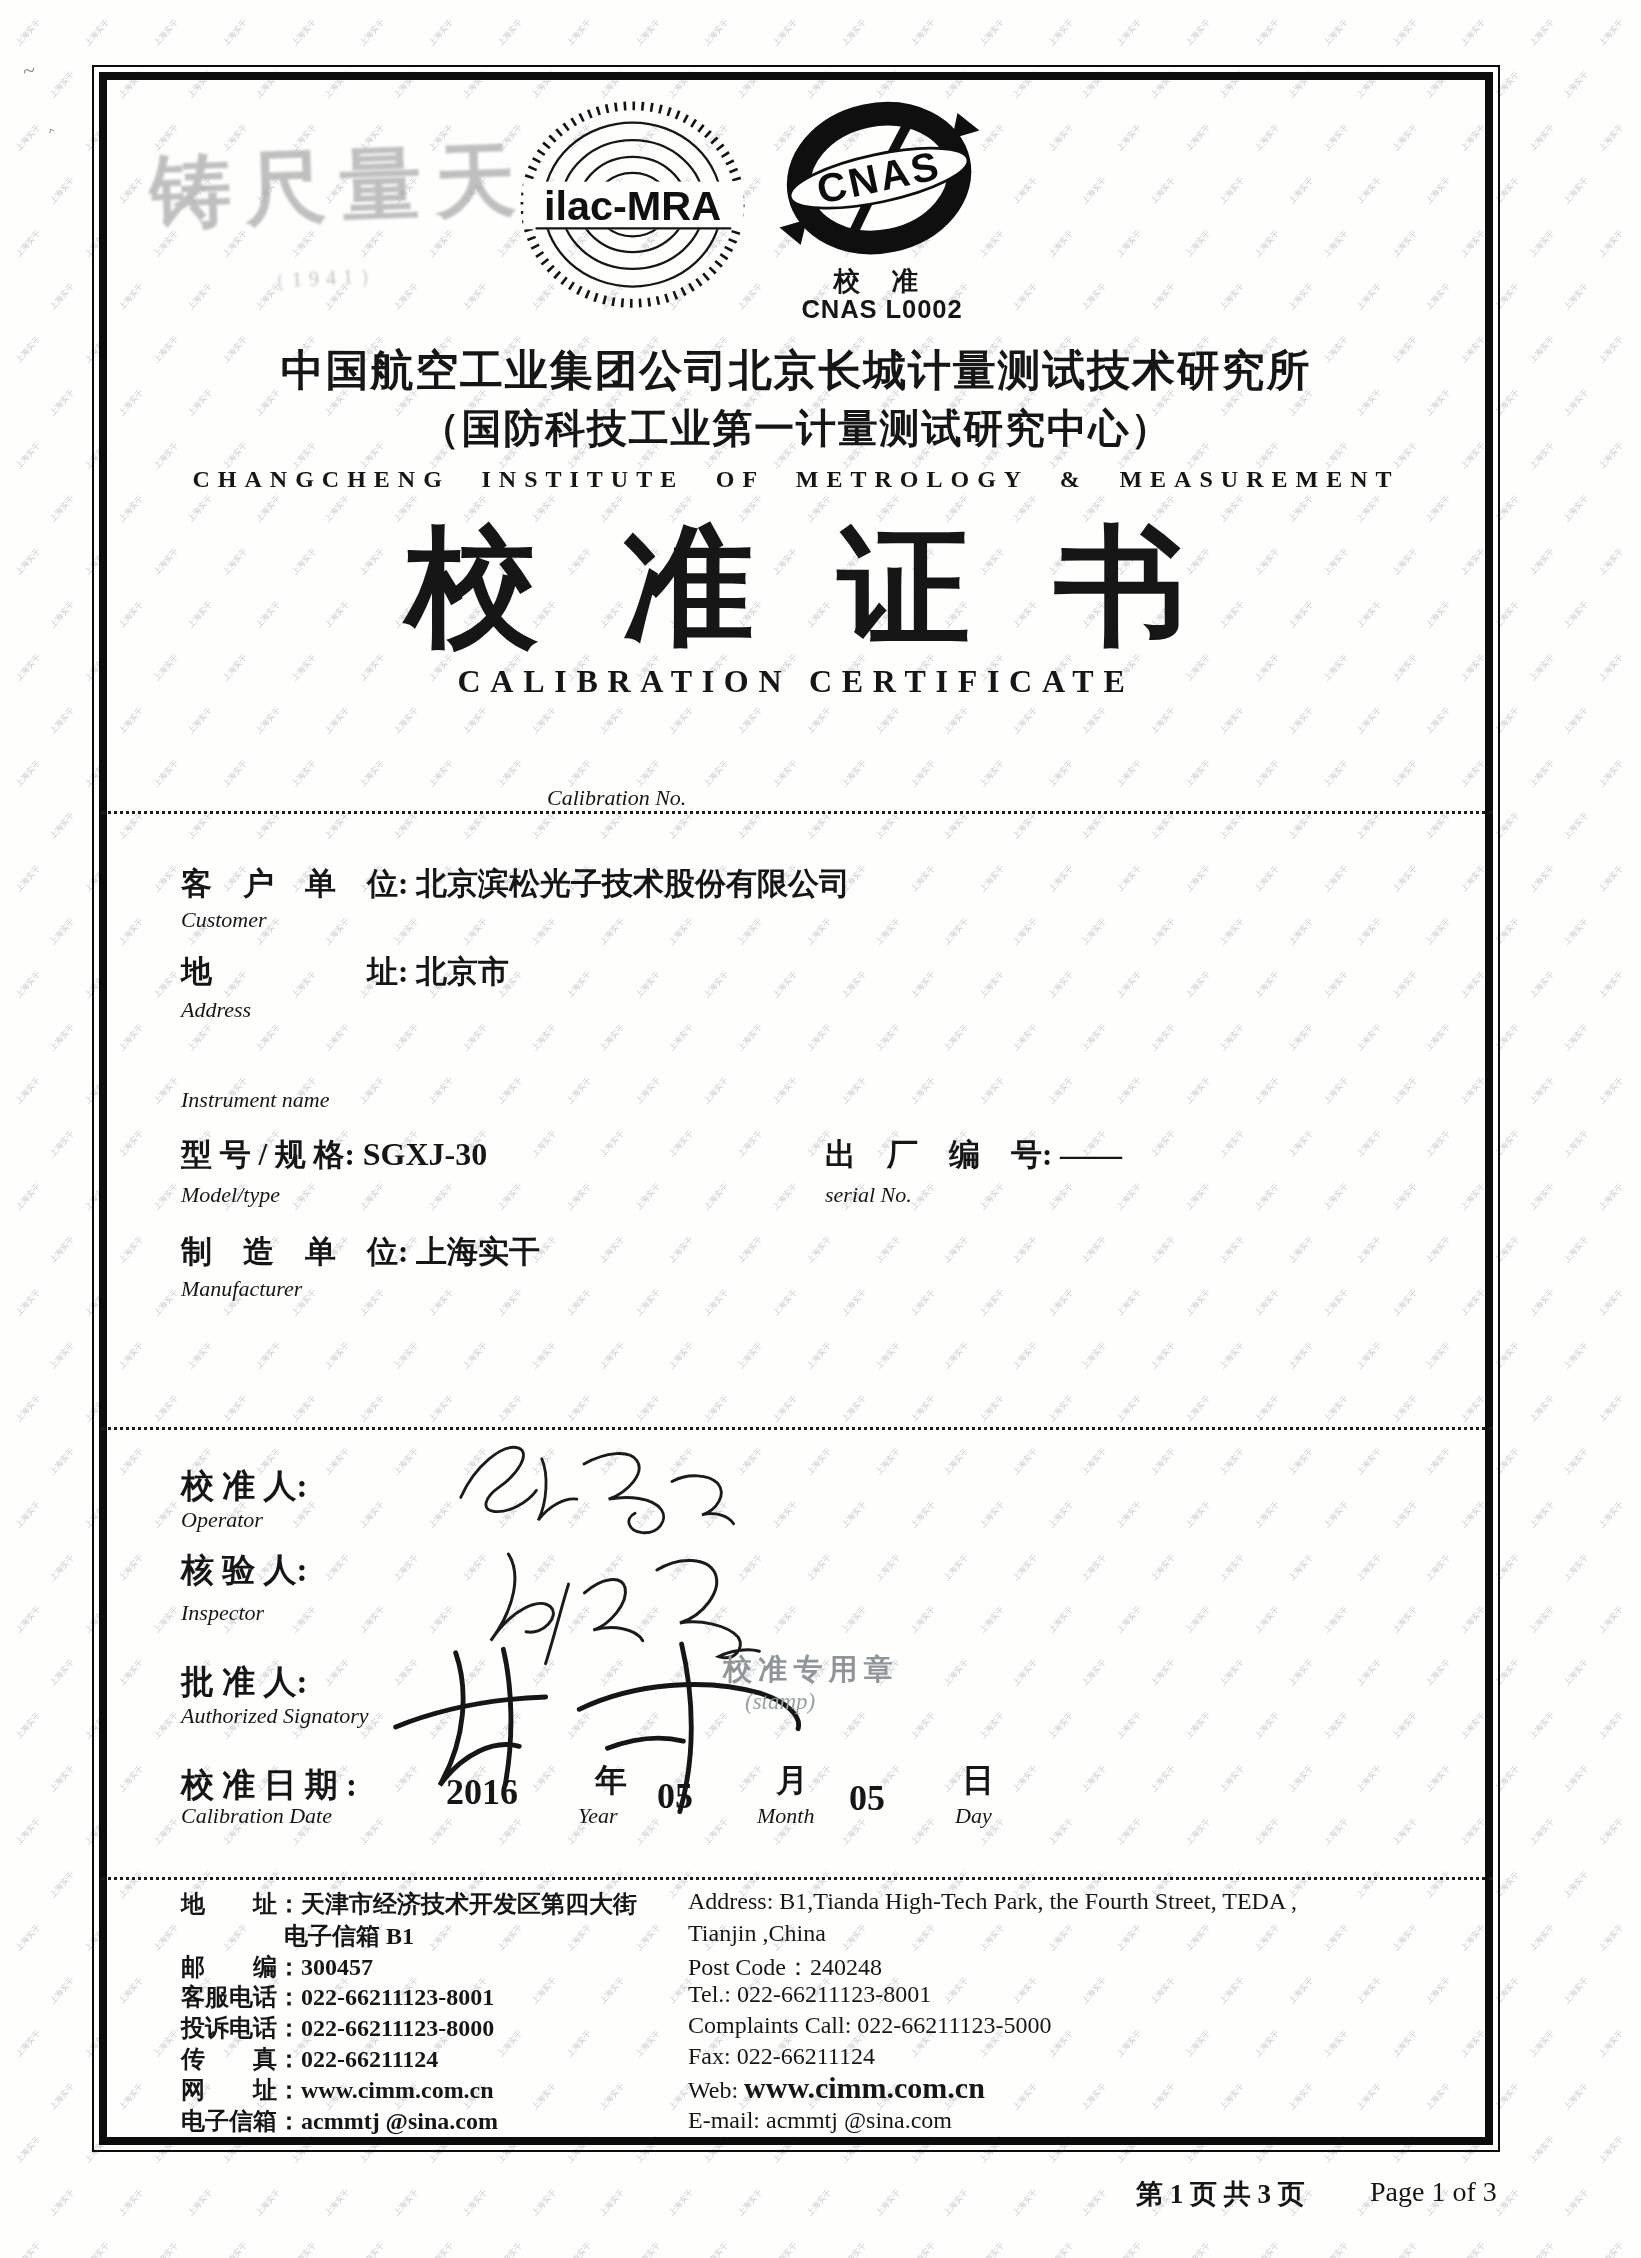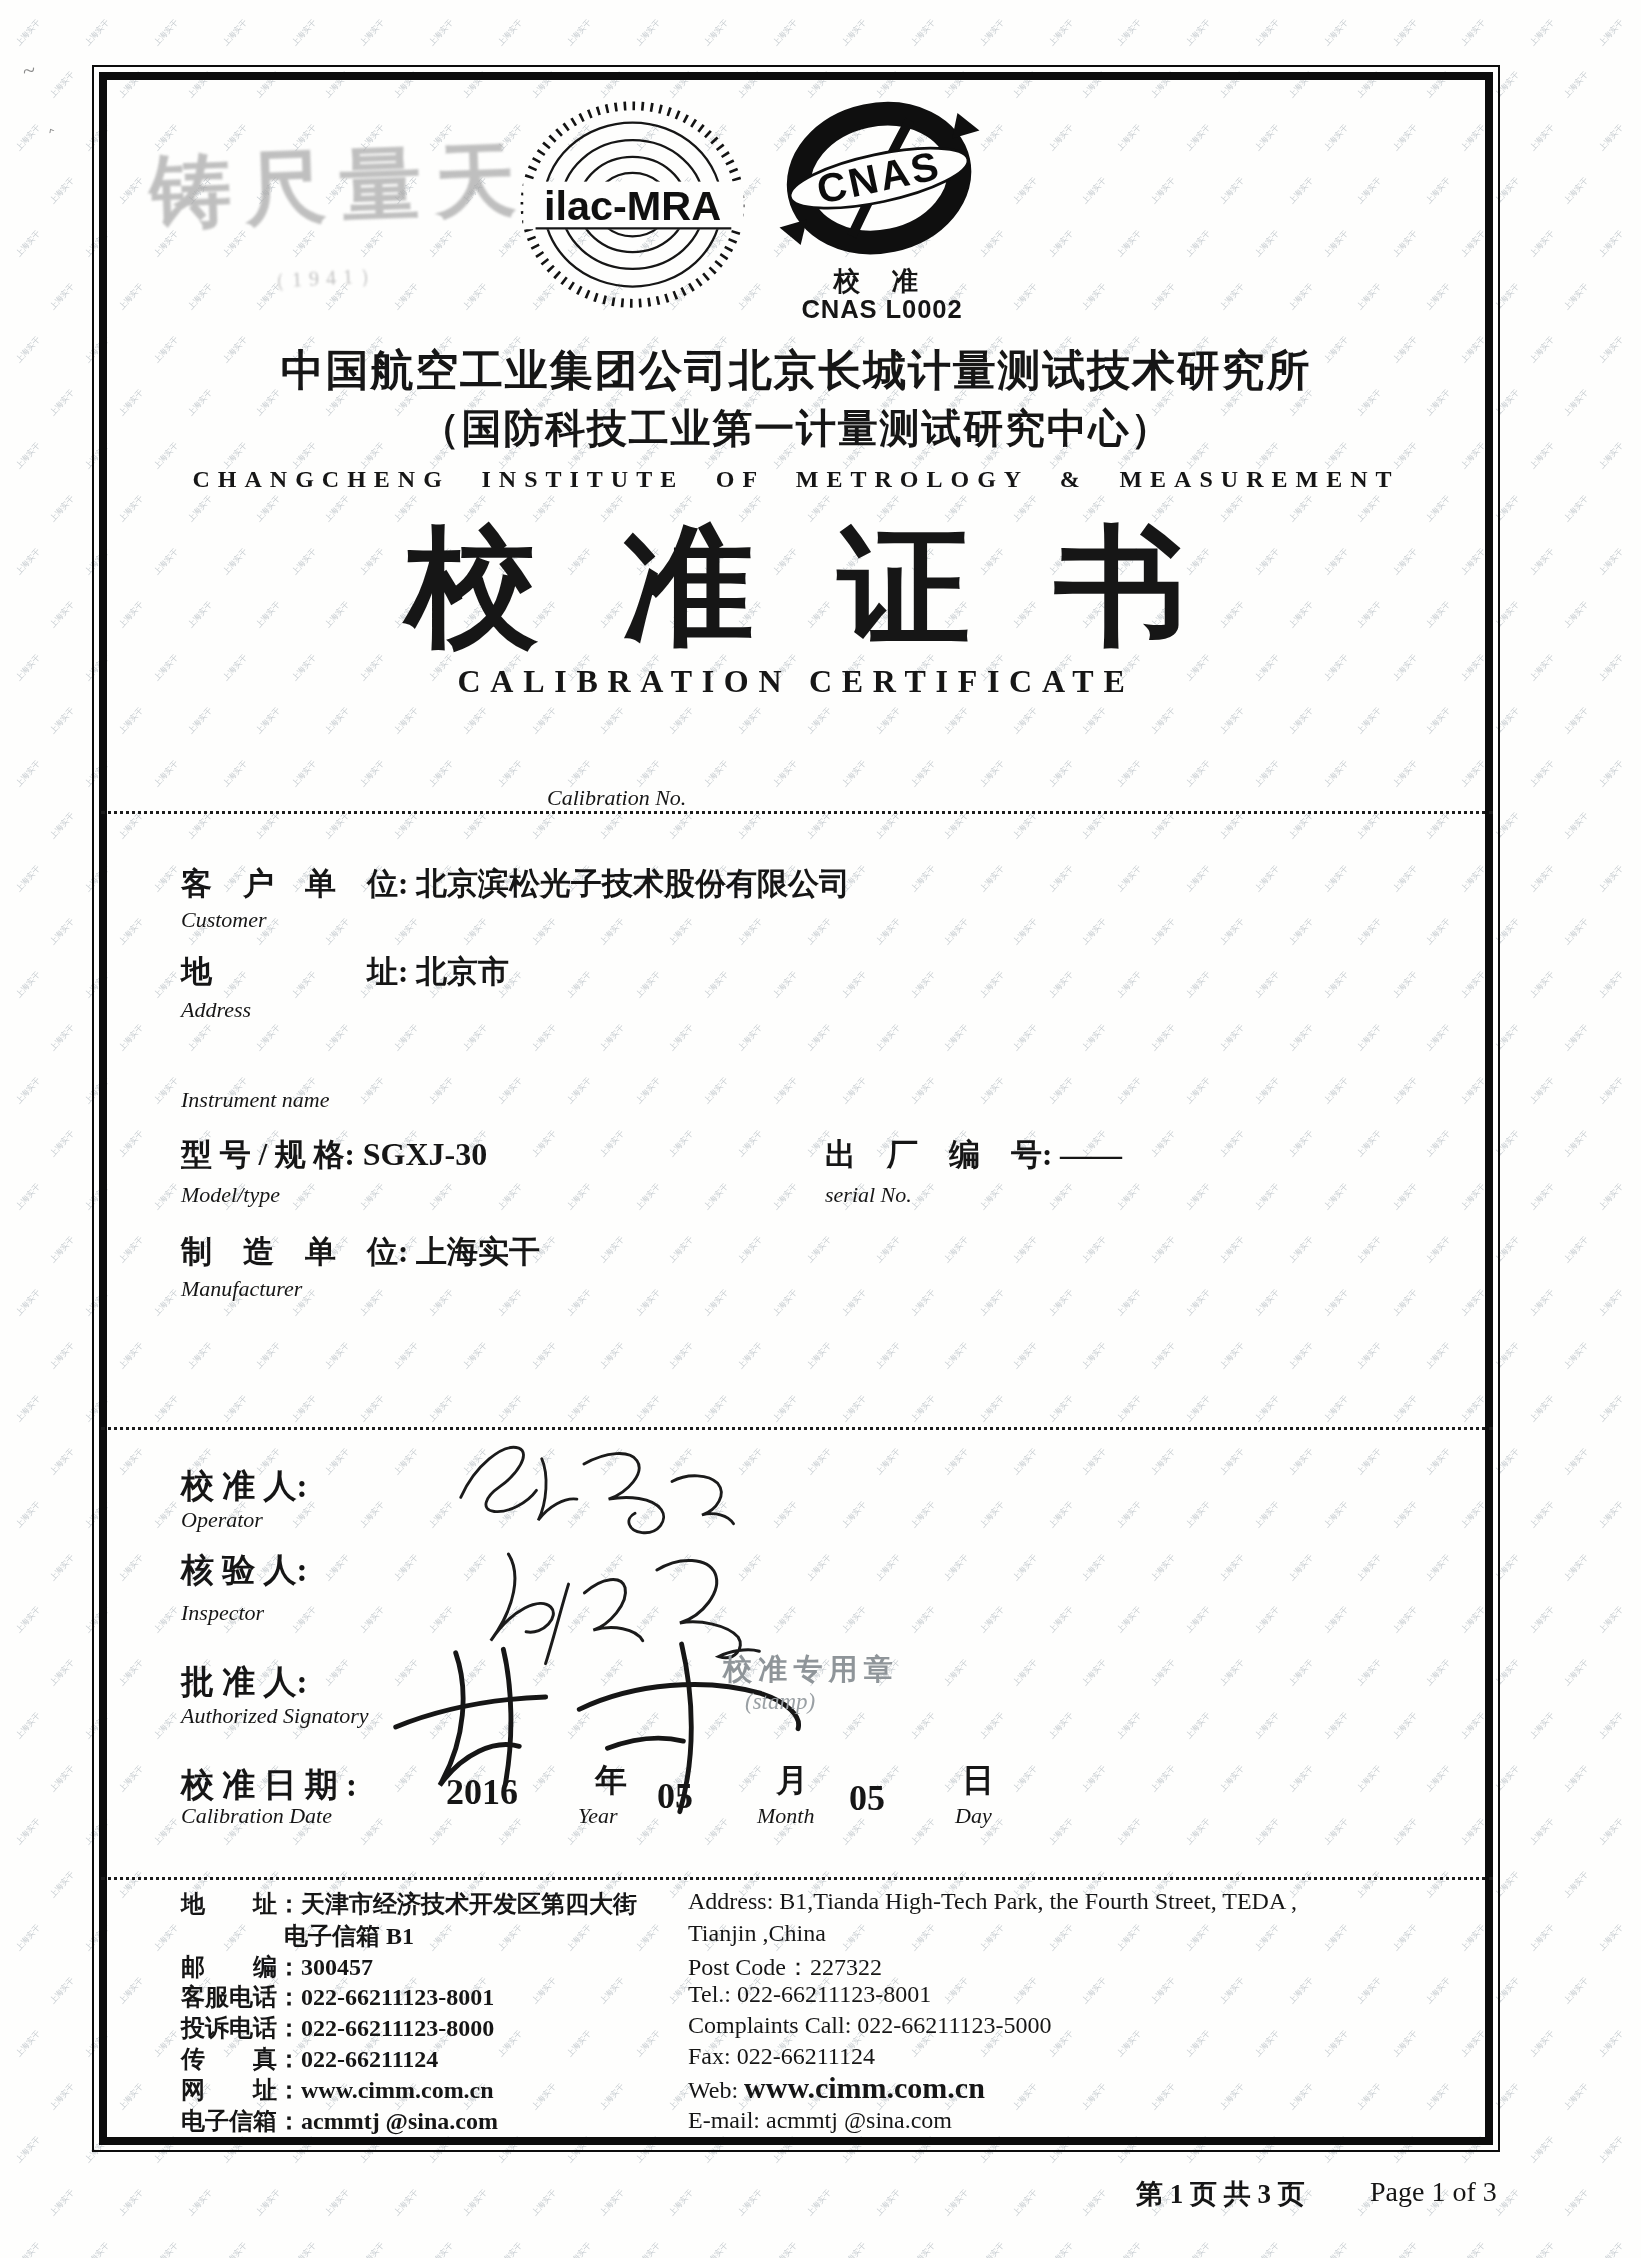--- a/index.html
+++ b/index.html
@@ -1198,7 +1198,7 @@
 
   <div class="abs fen" style="left:688px;top:1888px;">Address: B1,Tianda High-Tech Park, the Fourth Street, TEDA ,</div>
   <div class="abs fen" style="left:688px;top:1920px;">Tianjin ,China</div>
-  <div class="abs fen" style="left:688px;top:1951px;">Post Code：227322</div>
+  <div class="abs fen" style="left:688px;top:1951px;">Post Code：240248</div>
   <div class="abs fen" style="left:688px;top:1981px;">Tel.: 022-66211123-8001</div>
   <div class="abs fen" style="left:688px;top:2012px;">Complaints Call: 022-66211123-5000</div>
   <div class="abs fen" style="left:688px;top:2043px;">Fax: 022-66211124</div>

